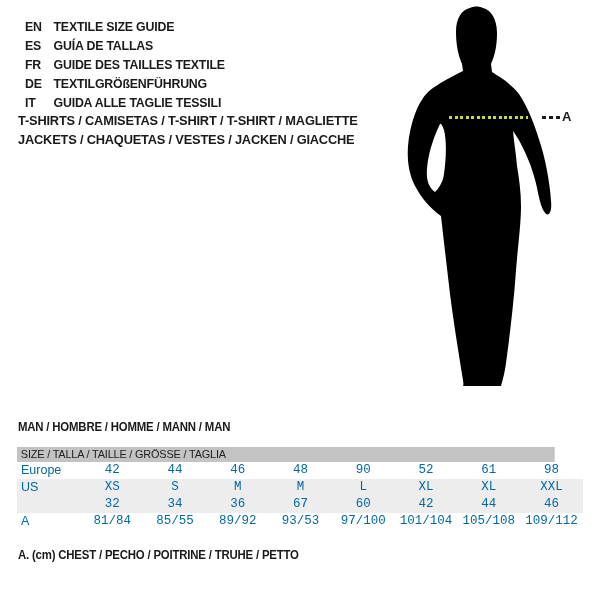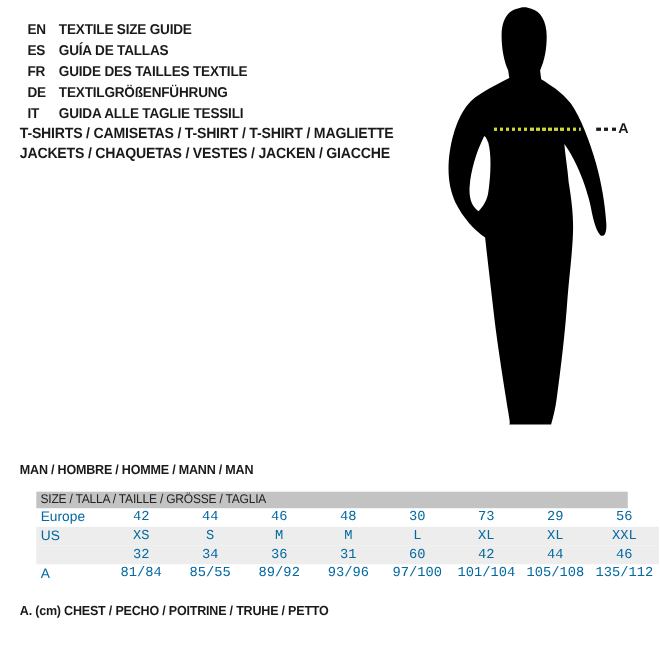--- a/index.html
+++ b/index.html
@@ -35,7 +35,7 @@
   .man-heading{position:absolute;left:18px;top:420px;font-size:12px;font-weight:bold;}
 
   
-  .size-table{position:absolute;left:33px;top:447px;width:566px;font-size:12.5px;}
+  .size-table{position:absolute;left:17px;top:447px;width:566px;font-size:12.5px;}
   .table-header{
     height:15px;line-height:15px;background:var(--header-bg,#c3c3c3);
     padding-left:4px;font-size:11.5px;color:#222;

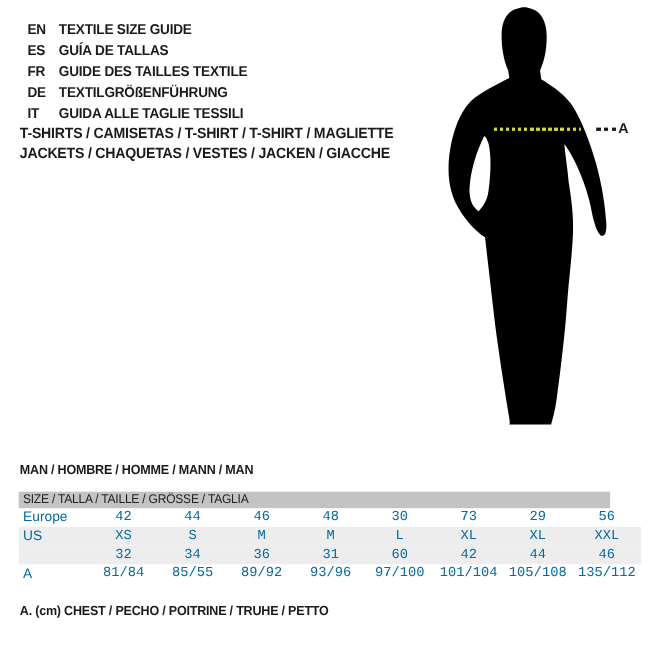--- a/index.html
+++ b/index.html
@@ -134,7 +134,7 @@
     <span class="t-cell">44</span>
     <span class="t-cell">46</span>
     <span class="t-cell">48</span>
-    <span class="t-cell">30</span>
+    <span class="t-cell">90</span>
     <span class="t-cell">73</span>
     <span class="t-cell">29</span>
     <span class="t-cell">56</span>

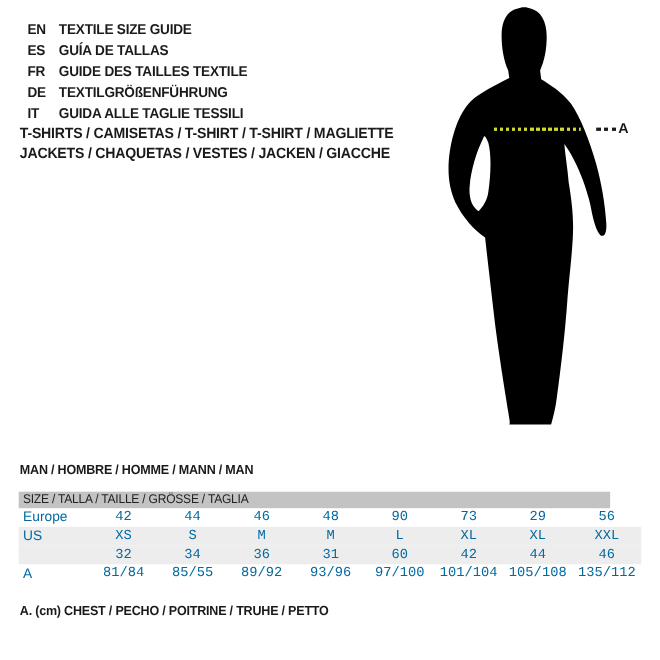--- a/index.html
+++ b/index.html
@@ -135,7 +135,7 @@
     <span class="t-cell">46</span>
     <span class="t-cell">48</span>
     <span class="t-cell">90</span>
-    <span class="t-cell">73</span>
+    <span class="t-cell">52</span>
     <span class="t-cell">29</span>
     <span class="t-cell">56</span>
   </div>

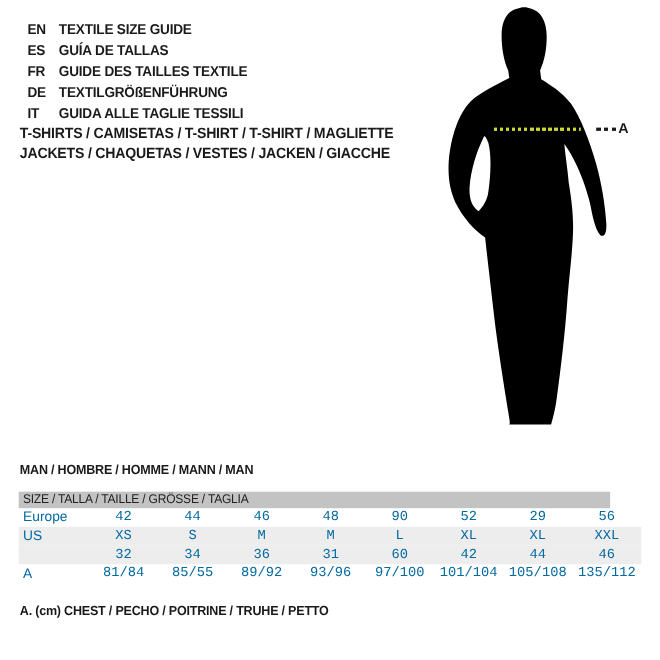--- a/index.html
+++ b/index.html
@@ -136,7 +136,7 @@
     <span class="t-cell">48</span>
     <span class="t-cell">90</span>
     <span class="t-cell">52</span>
-    <span class="t-cell">29</span>
+    <span class="t-cell">61</span>
     <span class="t-cell">56</span>
   </div>
 

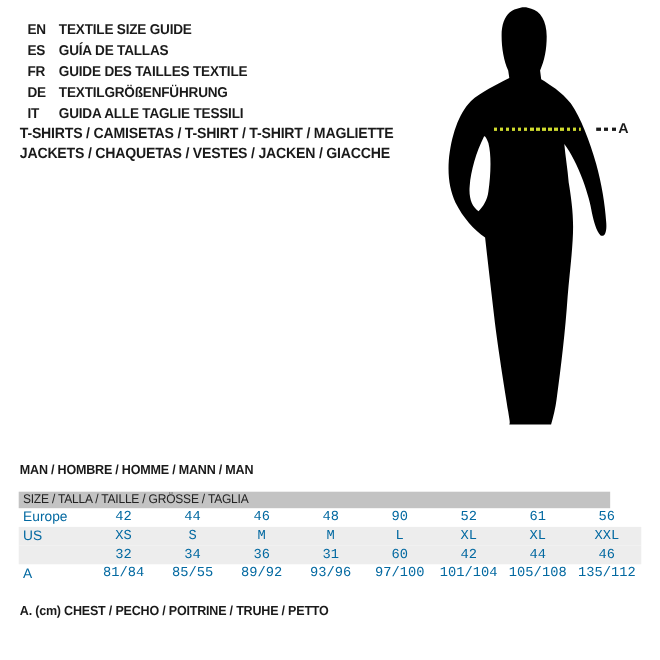--- a/index.html
+++ b/index.html
@@ -137,7 +137,7 @@
     <span class="t-cell">90</span>
     <span class="t-cell">52</span>
     <span class="t-cell">61</span>
-    <span class="t-cell">56</span>
+    <span class="t-cell">98</span>
   </div>
 
   <div class="t-row shaded">

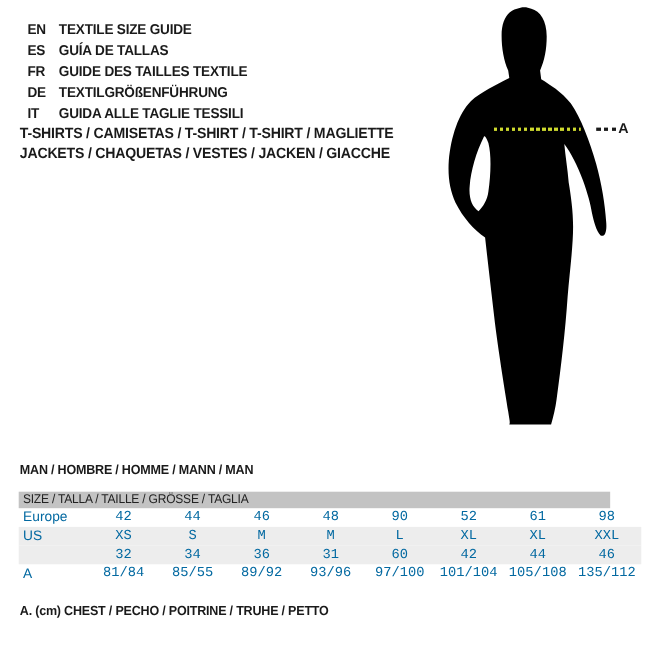--- a/index.html
+++ b/index.html
@@ -157,7 +157,7 @@
     <span class="t-cell">32</span>
     <span class="t-cell">34</span>
     <span class="t-cell">36</span>
-    <span class="t-cell">31</span>
+    <span class="t-cell">67</span>
     <span class="t-cell">60</span>
     <span class="t-cell">42</span>
     <span class="t-cell">44</span>

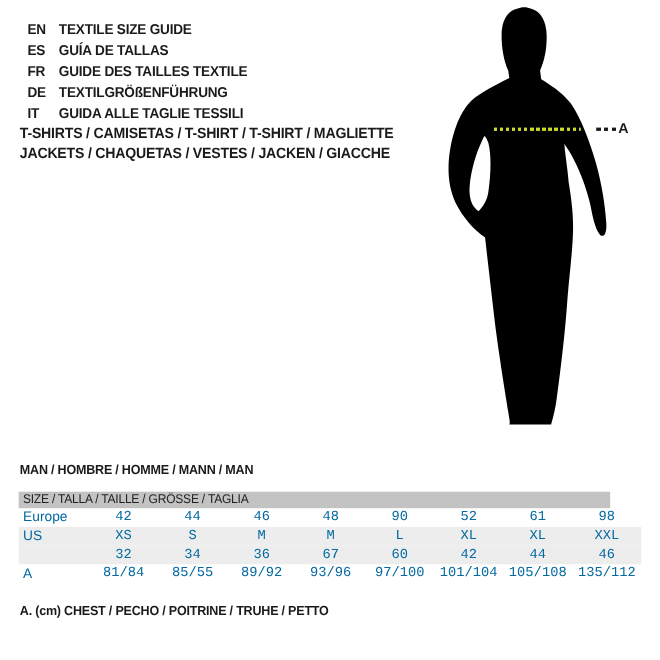--- a/index.html
+++ b/index.html
@@ -169,7 +169,7 @@
     <span class="t-cell">81/84</span>
     <span class="t-cell">85/55</span>
     <span class="t-cell">89/92</span>
-    <span class="t-cell">93/96</span>
+    <span class="t-cell">93/53</span>
     <span class="t-cell">97/100</span>
     <span class="t-cell">101/104</span>
     <span class="t-cell">105/108</span>

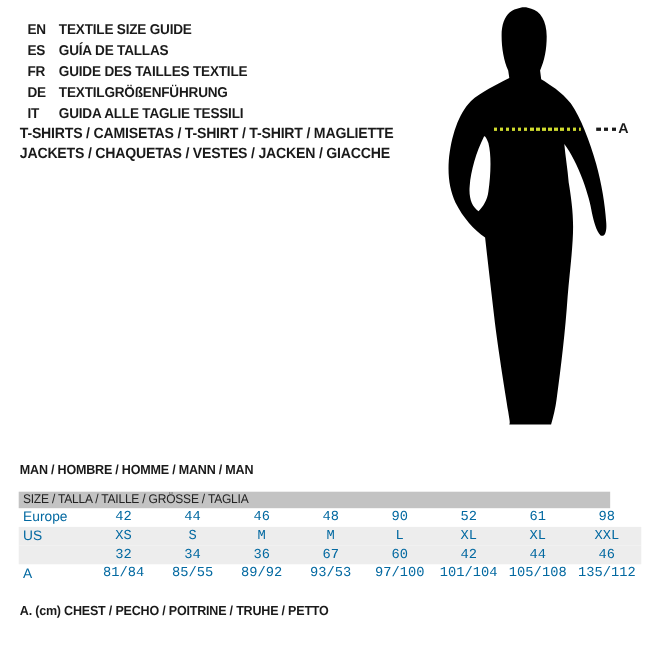--- a/index.html
+++ b/index.html
@@ -173,7 +173,7 @@
     <span class="t-cell">97/100</span>
     <span class="t-cell">101/104</span>
     <span class="t-cell">105/108</span>
-    <span class="t-cell">135/112</span>
+    <span class="t-cell">109/112</span>
   </div>
 </div>
 

